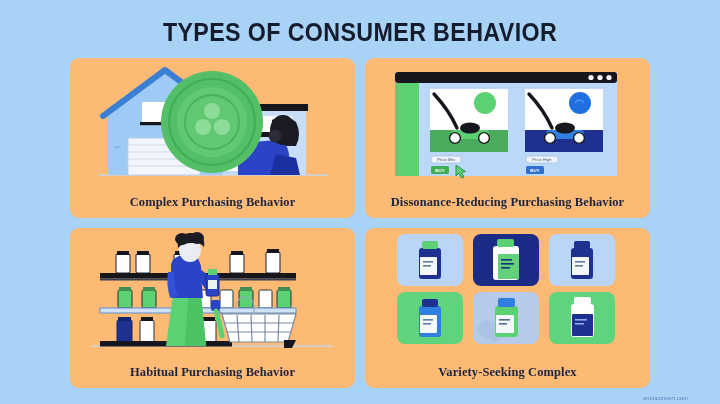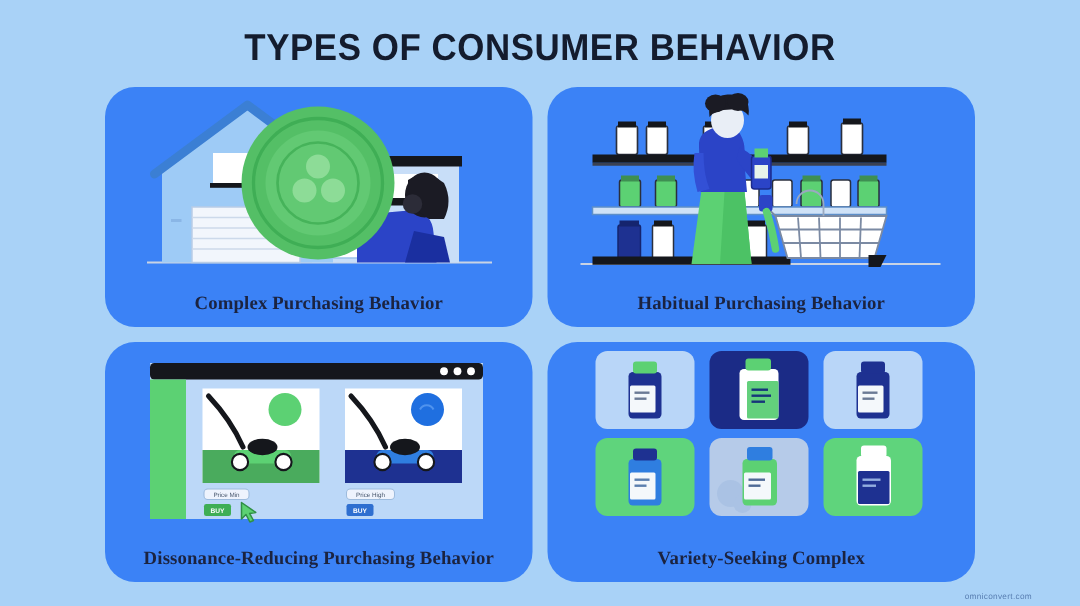--- a/index.html
+++ b/index.html
@@ -33,8 +33,8 @@
     gap:10px;
   }
   .card {
-    background:#3b82f6;
-    border-radius:20px;
+    background:#fdba74;
+    border-radius:9px;
     position:relative;
     overflow:hidden;
   }

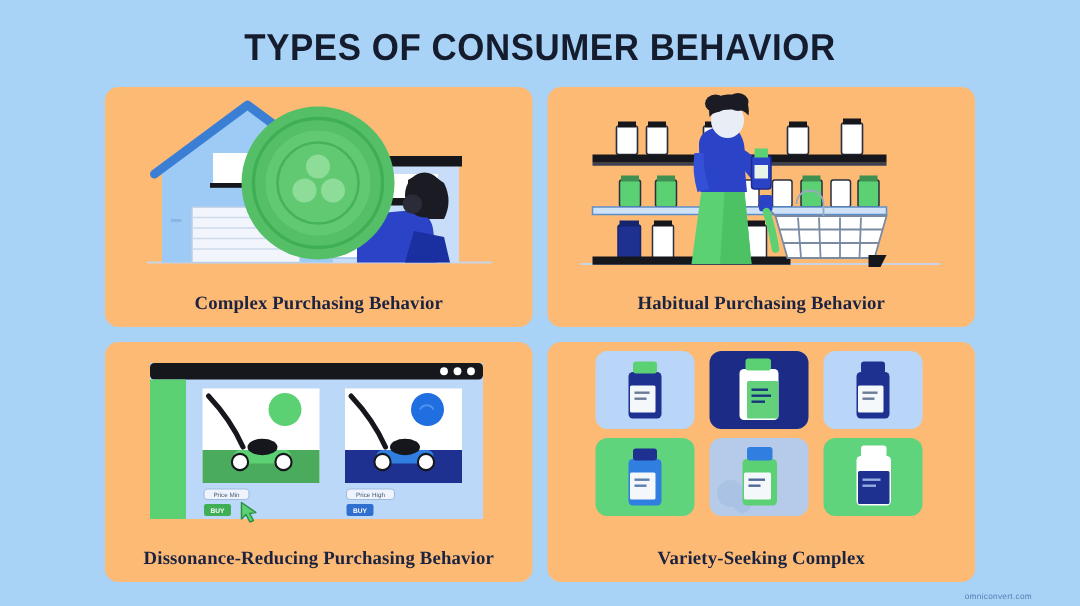--- a/index.html
+++ b/index.html
@@ -119,6 +119,56 @@
     <div class="card">
       <div class="art">
         <svg viewBox="0 0 285 126" width="285" height="126">
+
+          <rect x="30" y="14" width="222" height="104" fill="#bcd8f8"></rect>
+
+          <rect x="30" y="14" width="222" height="11" rx="3" fill="#15171c"></rect>
+          <circle cx="226" cy="19.5" r="2.6" fill="#ffffff"></circle>
+          <circle cx="235" cy="19.5" r="2.6" fill="#ffffff"></circle>
+          <circle cx="244" cy="19.5" r="2.6" fill="#ffffff"></circle>
+
+          <rect x="30" y="25" width="24" height="93" fill="#5cd173"></rect>
+
+          <rect x="65" y="31" width="78" height="63" fill="#ffffff"></rect>
+          <rect x="65" y="72" width="78" height="22" fill="#4aab5d"></rect>
+          <circle cx="120" cy="45" r="11" fill="#5cd173"></circle>
+
+          <path d="M69 36 Q84 52 92 70" stroke="#15171c" stroke-width="3.4" fill="none" stroke-linecap="round"></path>
+          <rect x="86" y="72" width="38" height="9" rx="4" fill="#5cd173"></rect>
+          <ellipse cx="105" cy="70" rx="10" ry="5.5" fill="#15171c"></ellipse>
+          <circle cx="90" cy="80" r="5.4" fill="#ffffff" stroke="#15171c" stroke-width="1.4"></circle>
+          <circle cx="119" cy="80" r="5.4" fill="#ffffff" stroke="#15171c" stroke-width="1.4"></circle>
+
+          <rect x="66" y="98" width="30" height="7" rx="2.5" fill="#eef3fd" stroke="#9dbbdd" stroke-width=".7"></rect>
+          <text x="81" y="103.4" font-family="Liberation Sans, sans-serif" font-size="4.2" fill="#47566d" text-anchor="middle">Price Min</text>
+          <rect x="66" y="108" width="18" height="8" rx="1.5" fill="#3fae55"></rect>
+          <text x="75" y="113.8" font-family="Liberation Sans, sans-serif" font-size="4.4" font-weight="bold" fill="#ffffff" text-anchor="middle">BUY</text>
+
+          <path d="M91 107 L91 118 L94 115 L96.6 120 L99 119 L96.4 114.3 L100.5 113.6 Z" fill="#5cd173" stroke="#2f8f45" stroke-width="1" stroke-linejoin="round"></path>
+
+          <rect x="160" y="31" width="78" height="63" fill="#ffffff"></rect>
+          <rect x="160" y="72" width="78" height="22" fill="#1e3191"></rect>
+          <circle cx="215" cy="45" r="11" fill="#1f6fe0"></circle>
+          <path d="M210 45 a5 5 0 0 1 9 0" stroke="#4f93ee" stroke-width="1.4" fill="none"></path>
+
+          <path d="M164 36 Q179 52 187 70" stroke="#15171c" stroke-width="3.4" fill="none" stroke-linecap="round"></path>
+          <rect x="181" y="72" width="38" height="9" rx="4" fill="#2f7ee0"></rect>
+          <ellipse cx="200" cy="70" rx="10" ry="5.5" fill="#15171c"></ellipse>
+          <circle cx="185" cy="80" r="5.4" fill="#ffffff" stroke="#15171c" stroke-width="1.4"></circle>
+          <circle cx="214" cy="80" r="5.4" fill="#ffffff" stroke="#15171c" stroke-width="1.4"></circle>
+
+          <rect x="161" y="98" width="32" height="7" rx="2.5" fill="#eef3fd" stroke="#9dbbdd" stroke-width=".7"></rect>
+          <text x="177" y="103.4" font-family="Liberation Sans, sans-serif" font-size="4.2" fill="#47566d" text-anchor="middle">Price High</text>
+          <rect x="161" y="108" width="18" height="8" rx="1.5" fill="#2f6fd0"></rect>
+          <text x="170" y="113.8" font-family="Liberation Sans, sans-serif" font-size="4.4" font-weight="bold" fill="#ffffff" text-anchor="middle">BUY</text>
+        </svg>
+      </div>
+      <div class="caption">Dissonance-Reducing Purchasing Behavior</div>
+    </div>
+
+    <div class="card">
+      <div class="art">
+        <svg viewBox="0 0 285 126" width="285" height="126">
           <line x1="22" y1="118" x2="262" y2="118" stroke="#c9d3e4" stroke-width="1.4"></line>
 
           <g>
@@ -204,56 +254,6 @@
       <div class="art">
         <svg viewBox="0 0 285 126" width="285" height="126">
 
-          <rect x="30" y="14" width="222" height="104" fill="#bcd8f8"></rect>
-
-          <rect x="30" y="14" width="222" height="11" rx="3" fill="#15171c"></rect>
-          <circle cx="226" cy="19.5" r="2.6" fill="#ffffff"></circle>
-          <circle cx="235" cy="19.5" r="2.6" fill="#ffffff"></circle>
-          <circle cx="244" cy="19.5" r="2.6" fill="#ffffff"></circle>
-
-          <rect x="30" y="25" width="24" height="93" fill="#5cd173"></rect>
-
-          <rect x="65" y="31" width="78" height="63" fill="#ffffff"></rect>
-          <rect x="65" y="72" width="78" height="22" fill="#4aab5d"></rect>
-          <circle cx="120" cy="45" r="11" fill="#5cd173"></circle>
-
-          <path d="M69 36 Q84 52 92 70" stroke="#15171c" stroke-width="3.4" fill="none" stroke-linecap="round"></path>
-          <rect x="86" y="72" width="38" height="9" rx="4" fill="#5cd173"></rect>
-          <ellipse cx="105" cy="70" rx="10" ry="5.5" fill="#15171c"></ellipse>
-          <circle cx="90" cy="80" r="5.4" fill="#ffffff" stroke="#15171c" stroke-width="1.4"></circle>
-          <circle cx="119" cy="80" r="5.4" fill="#ffffff" stroke="#15171c" stroke-width="1.4"></circle>
-
-          <rect x="66" y="98" width="30" height="7" rx="2.5" fill="#eef3fd" stroke="#9dbbdd" stroke-width=".7"></rect>
-          <text x="81" y="103.4" font-family="Liberation Sans, sans-serif" font-size="4.2" fill="#47566d" text-anchor="middle">Price Min</text>
-          <rect x="66" y="108" width="18" height="8" rx="1.5" fill="#3fae55"></rect>
-          <text x="75" y="113.8" font-family="Liberation Sans, sans-serif" font-size="4.4" font-weight="bold" fill="#ffffff" text-anchor="middle">BUY</text>
-
-          <path d="M91 107 L91 118 L94 115 L96.6 120 L99 119 L96.4 114.3 L100.5 113.6 Z" fill="#5cd173" stroke="#2f8f45" stroke-width="1" stroke-linejoin="round"></path>
-
-          <rect x="160" y="31" width="78" height="63" fill="#ffffff"></rect>
-          <rect x="160" y="72" width="78" height="22" fill="#1e3191"></rect>
-          <circle cx="215" cy="45" r="11" fill="#1f6fe0"></circle>
-          <path d="M210 45 a5 5 0 0 1 9 0" stroke="#4f93ee" stroke-width="1.4" fill="none"></path>
-
-          <path d="M164 36 Q179 52 187 70" stroke="#15171c" stroke-width="3.4" fill="none" stroke-linecap="round"></path>
-          <rect x="181" y="72" width="38" height="9" rx="4" fill="#2f7ee0"></rect>
-          <ellipse cx="200" cy="70" rx="10" ry="5.5" fill="#15171c"></ellipse>
-          <circle cx="185" cy="80" r="5.4" fill="#ffffff" stroke="#15171c" stroke-width="1.4"></circle>
-          <circle cx="214" cy="80" r="5.4" fill="#ffffff" stroke="#15171c" stroke-width="1.4"></circle>
-
-          <rect x="161" y="98" width="32" height="7" rx="2.5" fill="#eef3fd" stroke="#9dbbdd" stroke-width=".7"></rect>
-          <text x="177" y="103.4" font-family="Liberation Sans, sans-serif" font-size="4.2" fill="#47566d" text-anchor="middle">Price High</text>
-          <rect x="161" y="108" width="18" height="8" rx="1.5" fill="#2f6fd0"></rect>
-          <text x="170" y="113.8" font-family="Liberation Sans, sans-serif" font-size="4.4" font-weight="bold" fill="#ffffff" text-anchor="middle">BUY</text>
-        </svg>
-      </div>
-      <div class="caption">Dissonance-Reducing Purchasing Behavior</div>
-    </div>
-
-    <div class="card">
-      <div class="art">
-        <svg viewBox="0 0 285 126" width="285" height="126">
-
           <g>
             <rect x="32" y="6" width="66" height="52" rx="8" fill="#b9d6f8"></rect>
             <rect x="54" y="20" width="22" height="31" rx="3" fill="#1e3191"></rect>

